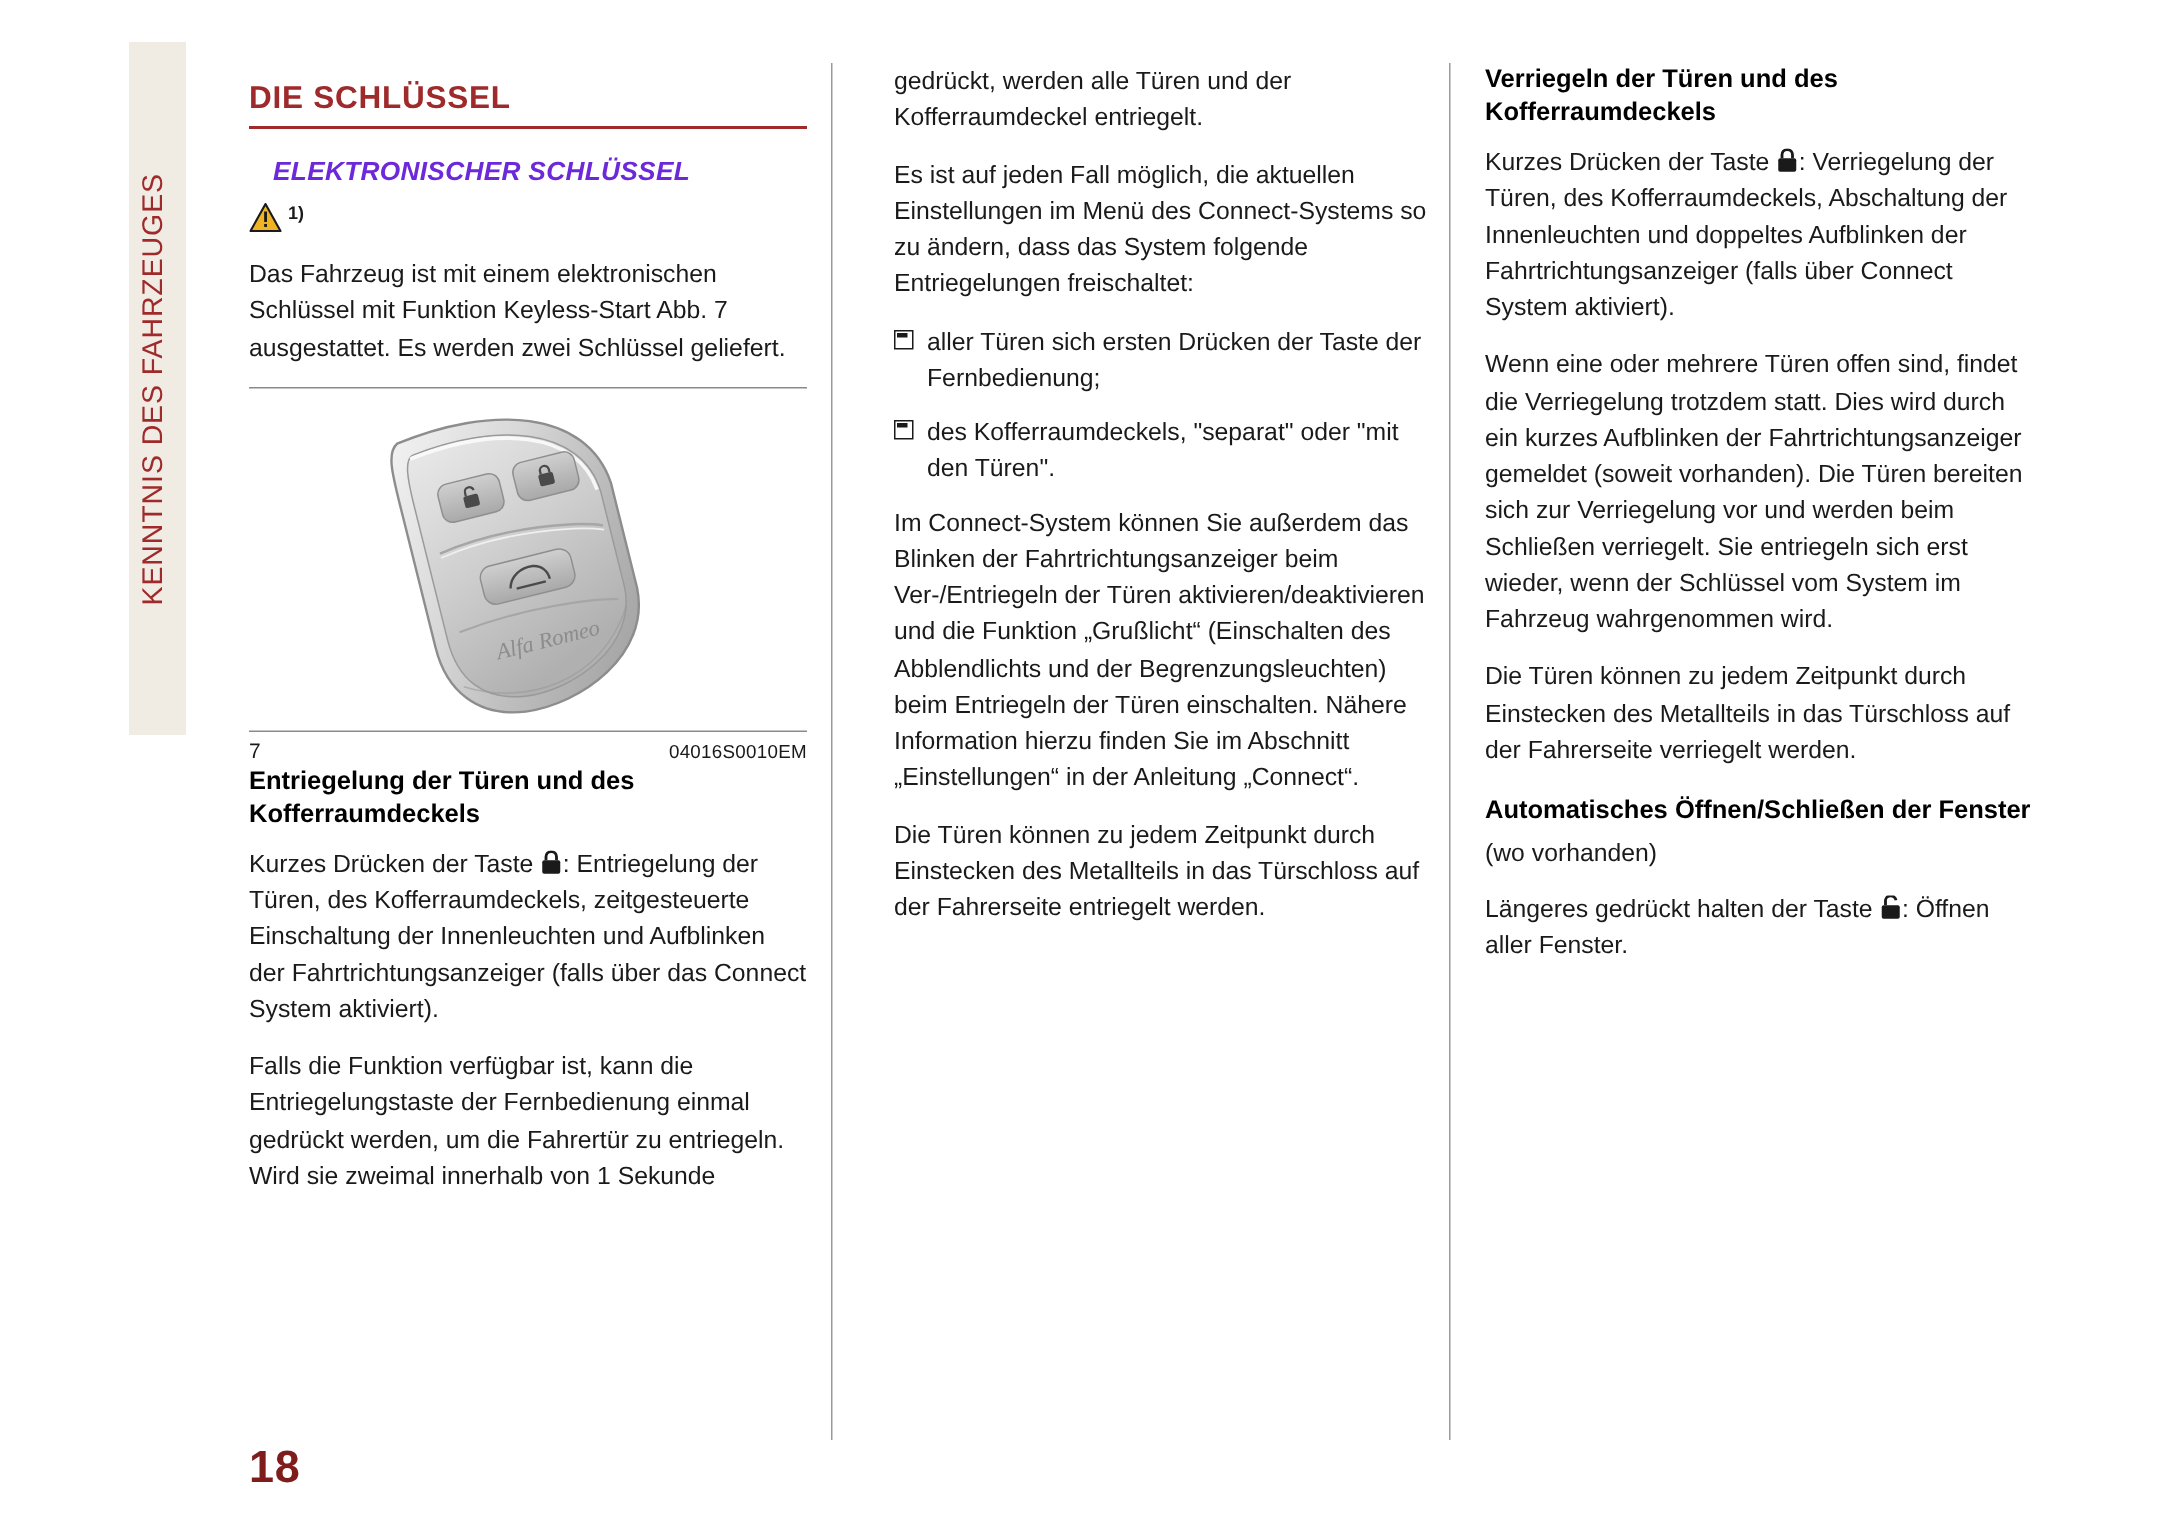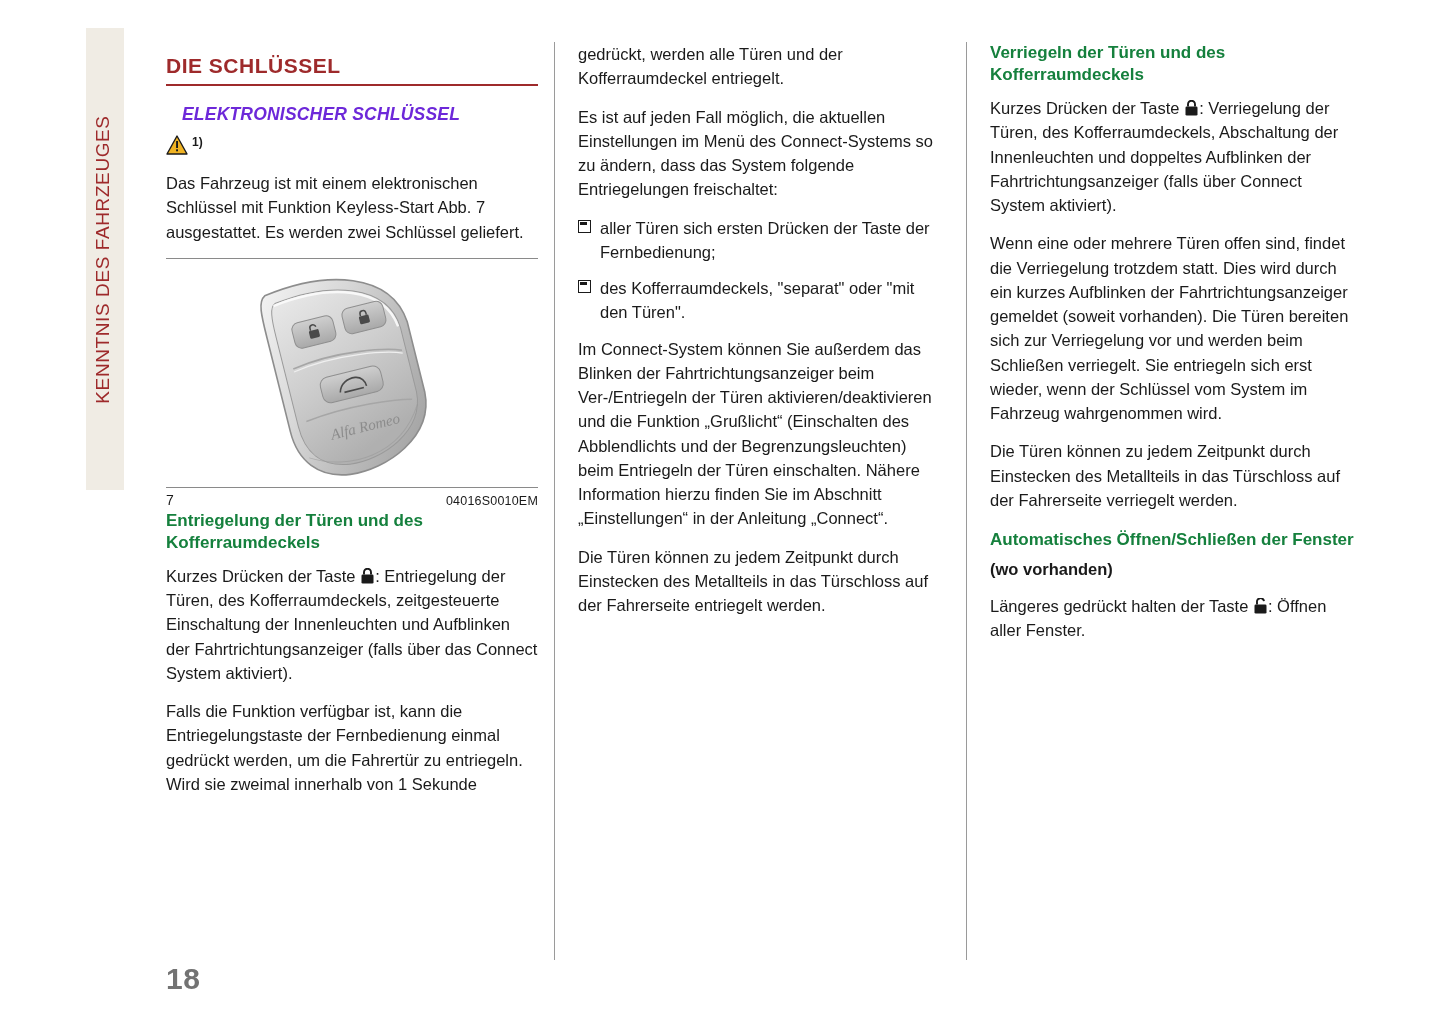--- a/index.html
+++ b/index.html
@@ -58,7 +58,7 @@
     width: 382px;
   }
   .col1 { left: 166px; width: 372px; }
-  .col2 { left: 578px; width: 368px; }
+  .col2 { left: 596px; width: 368px; }
   .col3 { left: 990px; width: 365px; }
 
   .vrule {

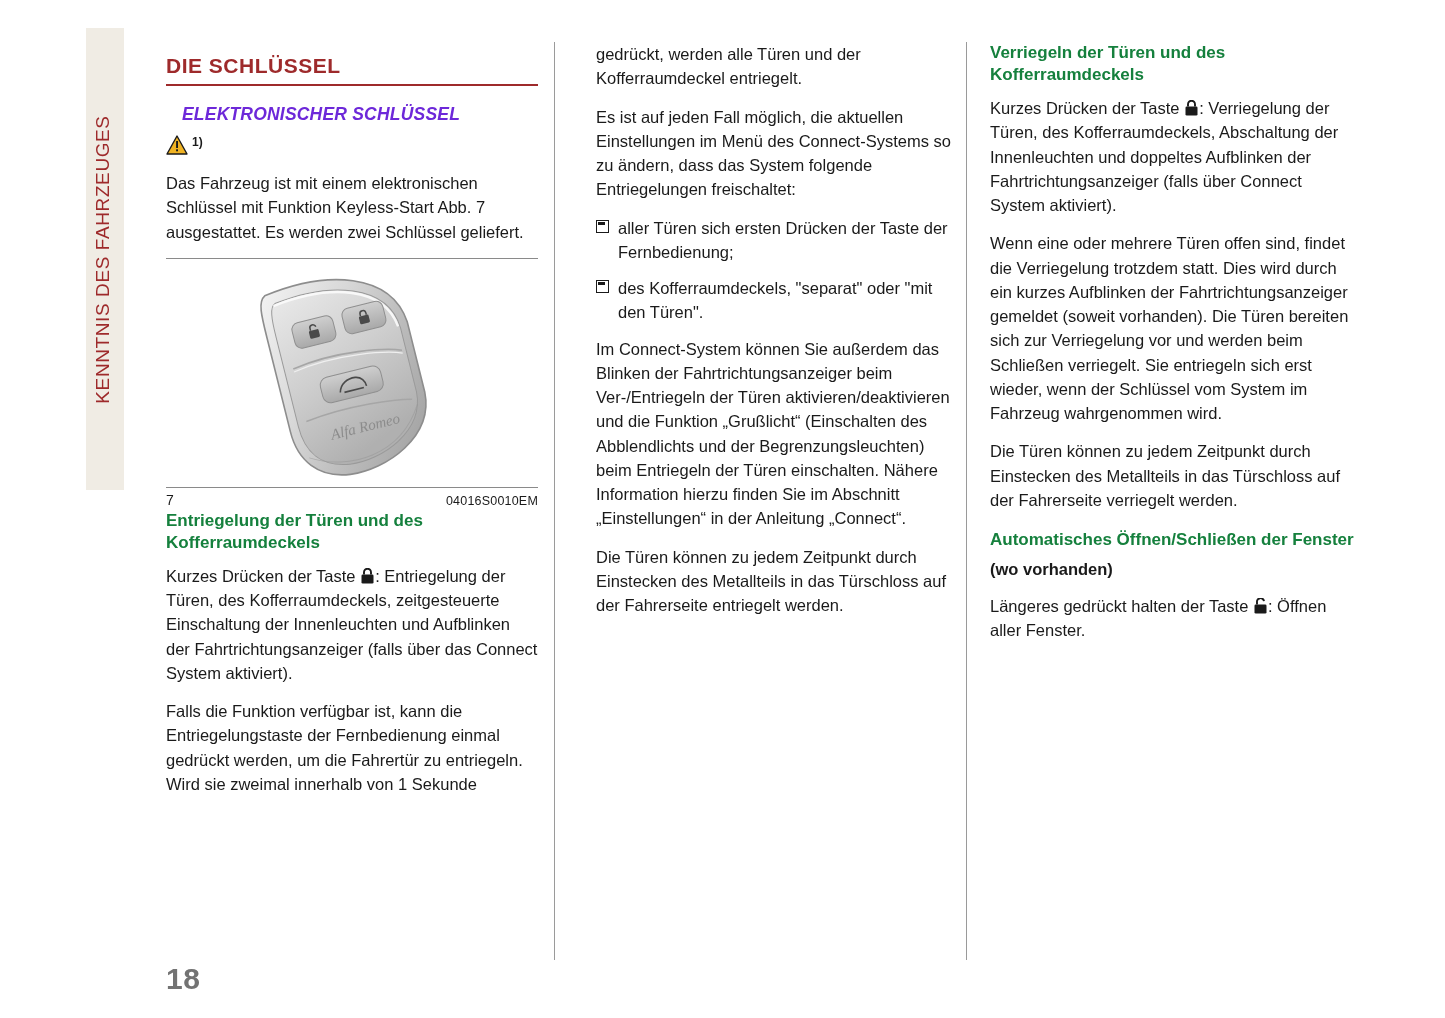--- a/index.html
+++ b/index.html
@@ -96,7 +96,7 @@
   h3.red {
     font-size: 17px;
     font-weight: bold;
-    color: #15803d;
+    color: #000000;
     margin: 0 0 4px 0;
     line-height: 1.3;
   }

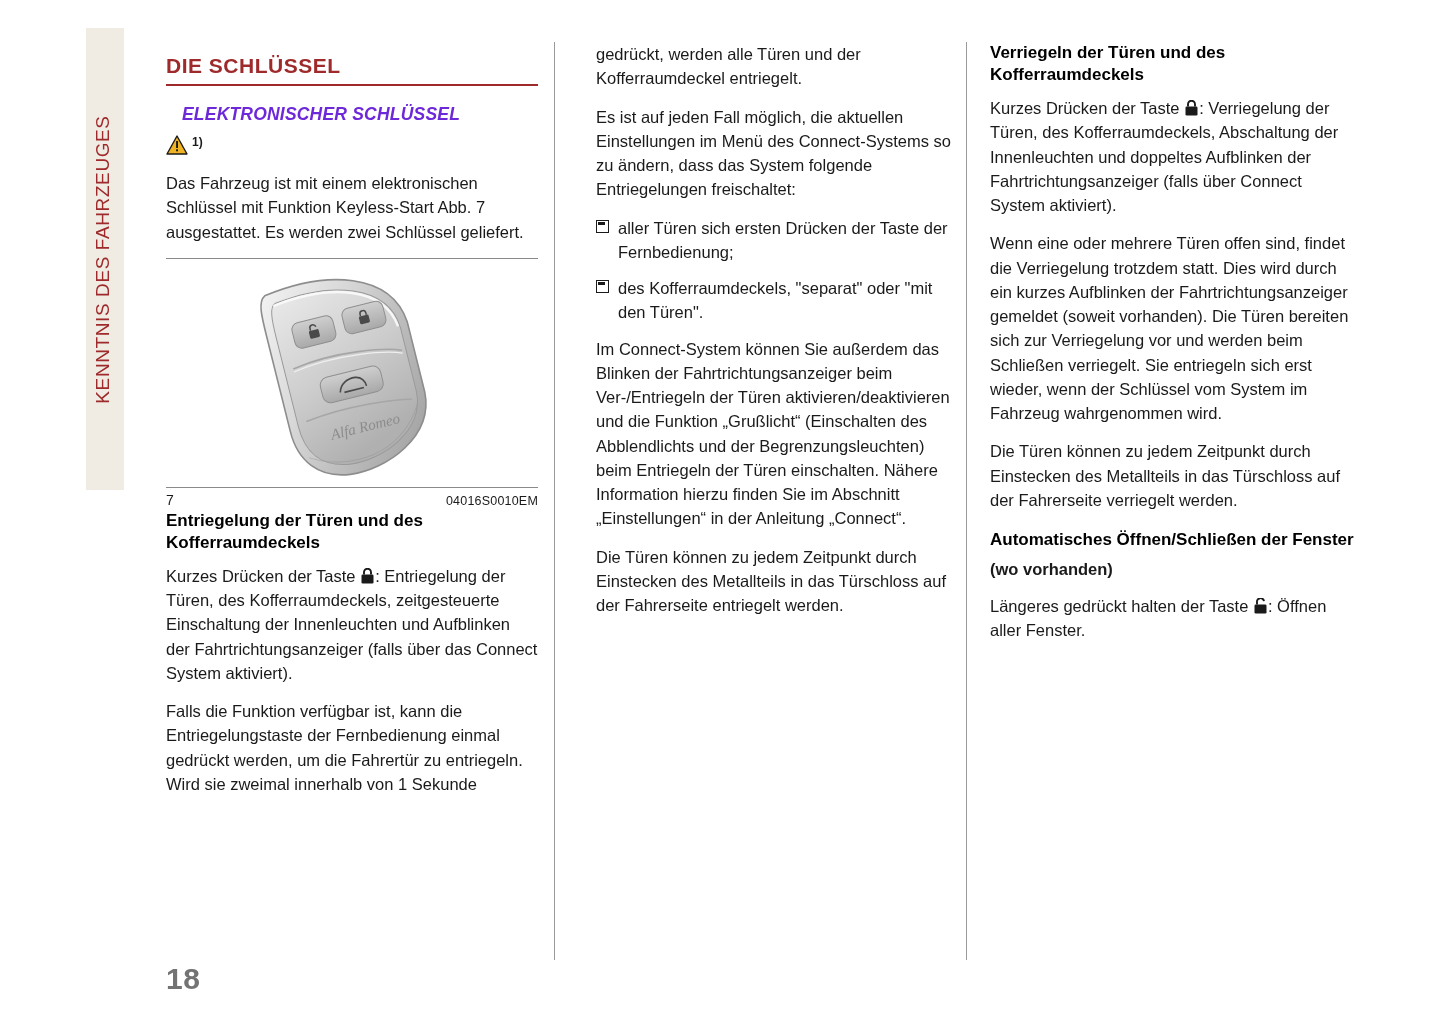--- a/index.html
+++ b/index.html
@@ -108,7 +108,7 @@
     margin: 0 0 14px 0;
     color: #1a1a1a;
   }
-  p.tight { margin-bottom: 12px; font-weight: bold; }
+  p.tight { margin-bottom: 12px; }
 
   .bullet {
     font-size: 16.5px;

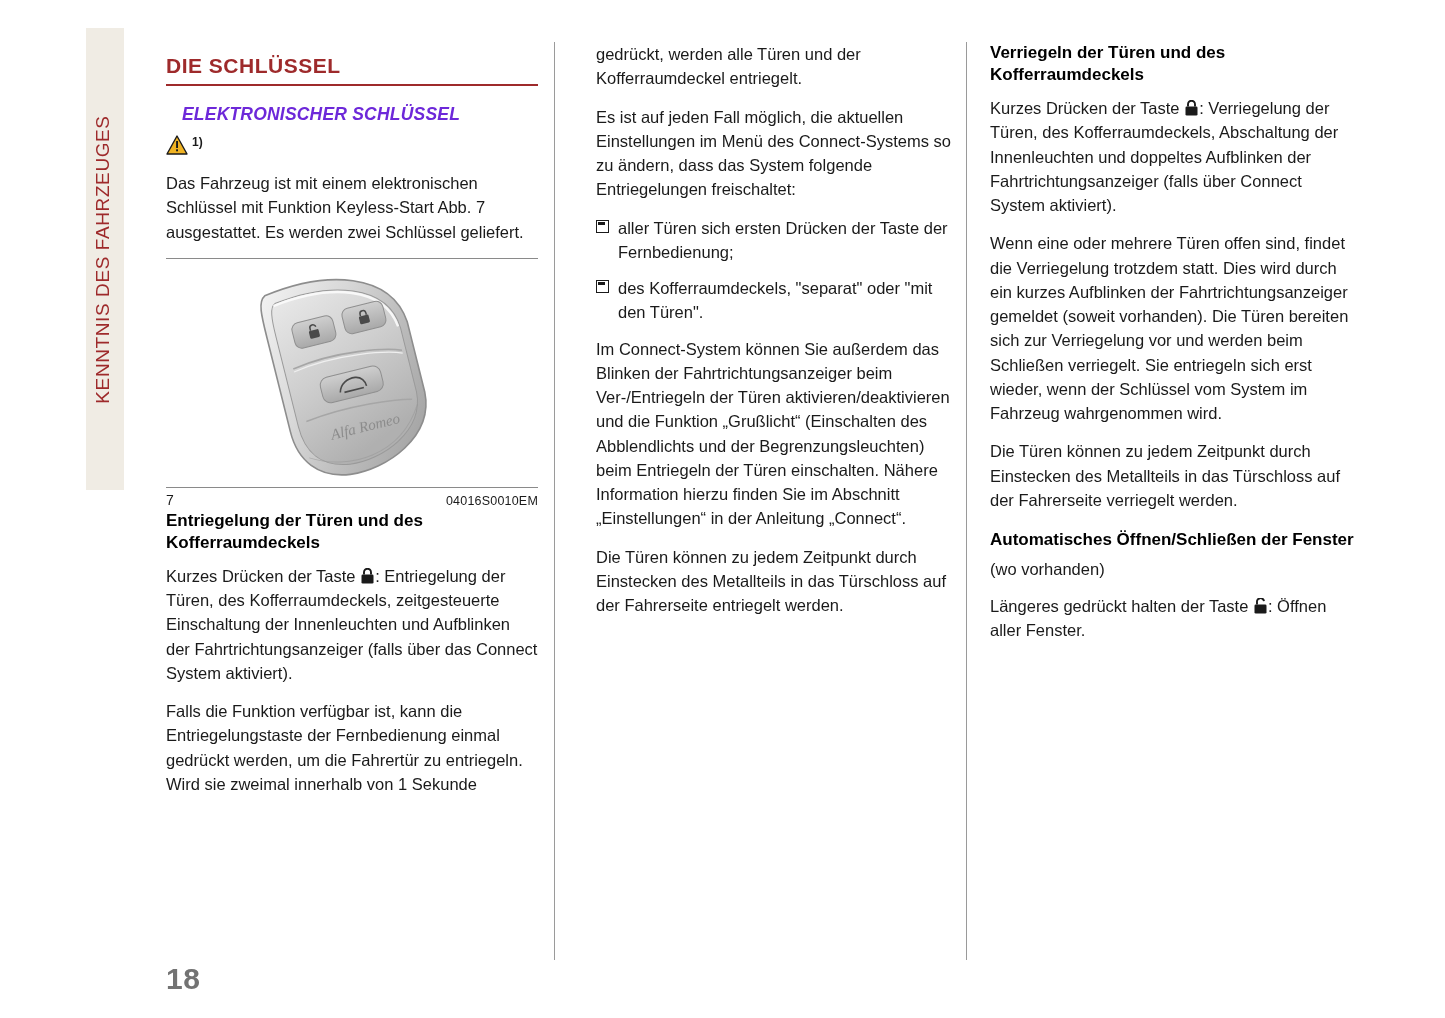--- a/index.html
+++ b/index.html
@@ -197,7 +197,7 @@
     top: 962px;
     font-size: 30px;
     font-weight: bold;
-    color: #737373;
+    color: #7f1d1d;
     letter-spacing: 0.5px;
   }
 </style>

